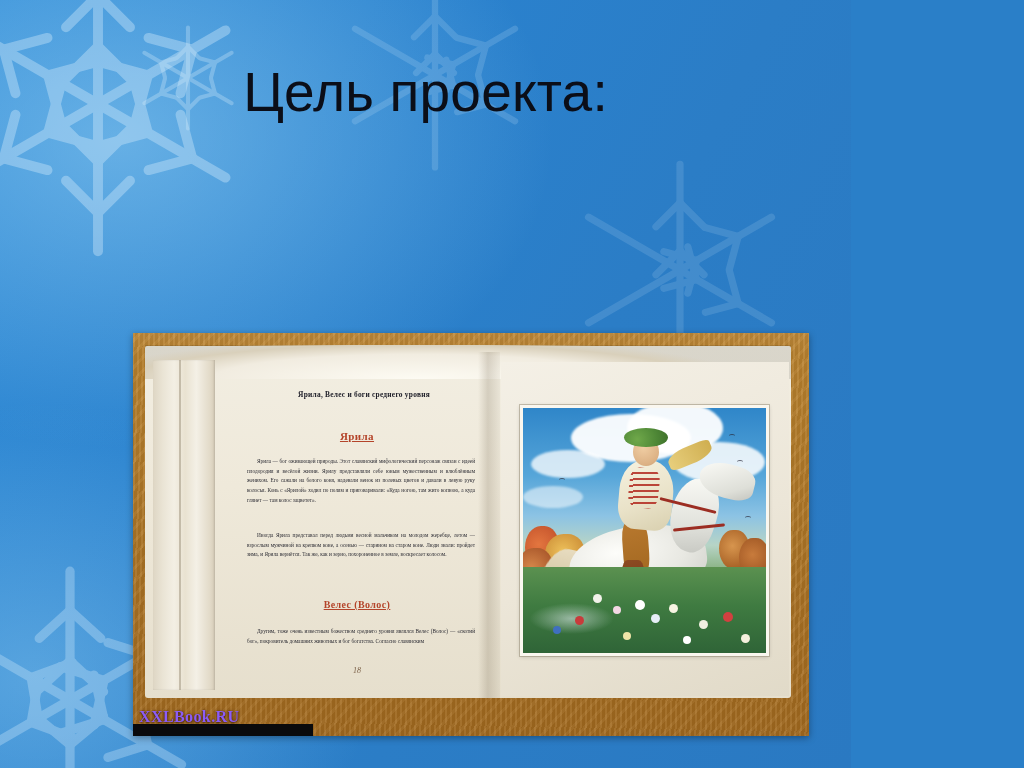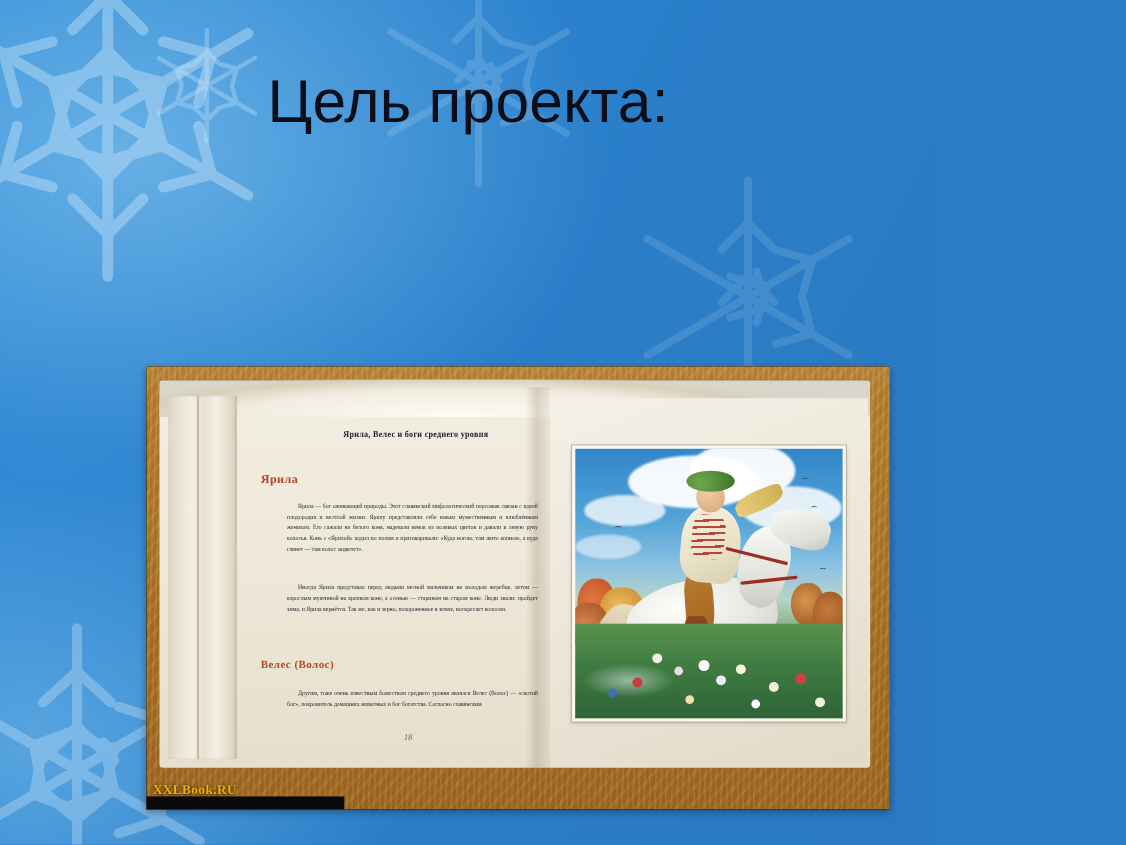--- a/index.html
+++ b/index.html
@@ -153,7 +153,7 @@
   
   .left-page {
     position: absolute;
-    left: 92px;
+    left: 78px;
     top: 18px;
     width: 268px;
     height: 330px;

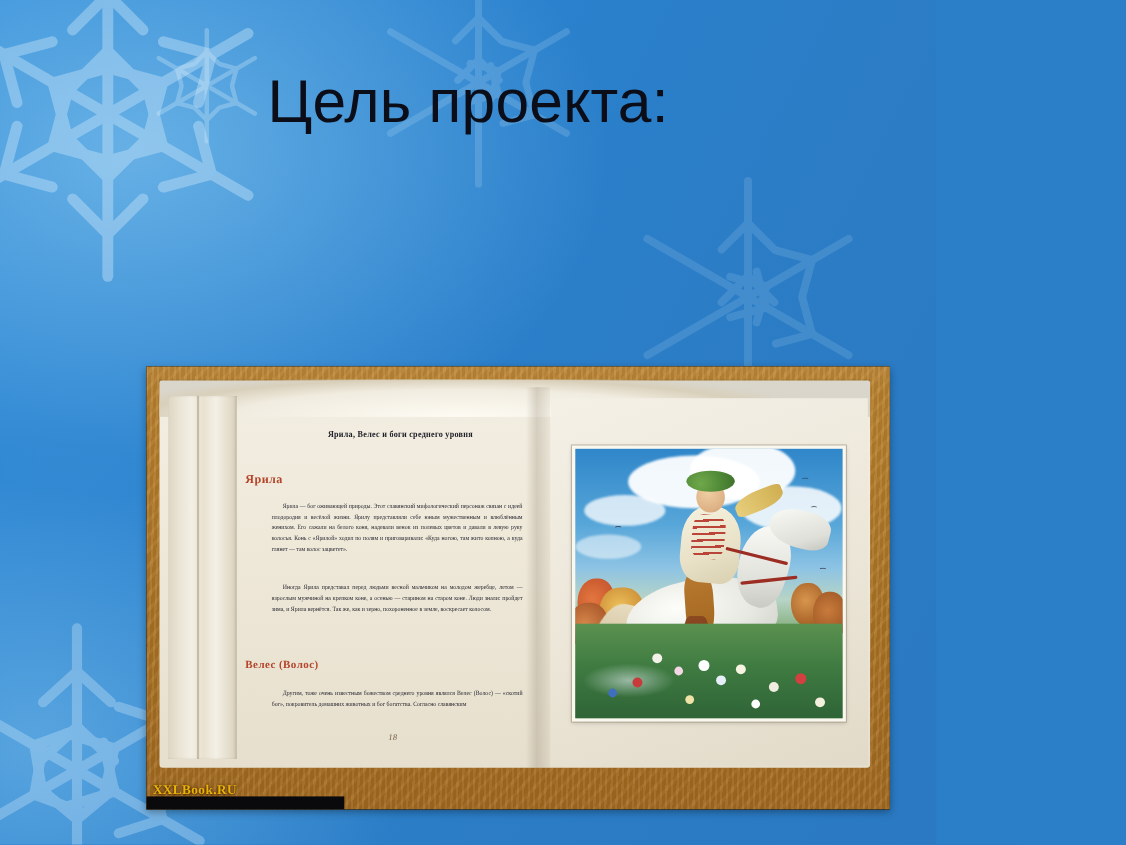--- a/index.html
+++ b/index.html
@@ -177,10 +177,12 @@
     position: absolute;
     left: 0;
     width: 268px;
+    text-align: center;
     font-family: "Liberation Serif", serif;
     font-weight: 700;
     color: #b4442a;
     letter-spacing: 0.4px;
+    text-decoration: underline;
   }
   .section-title.t1 { top: 66px;  font-size: 11px; }
   .section-title.t2 { top: 235px; font-size: 10px; }

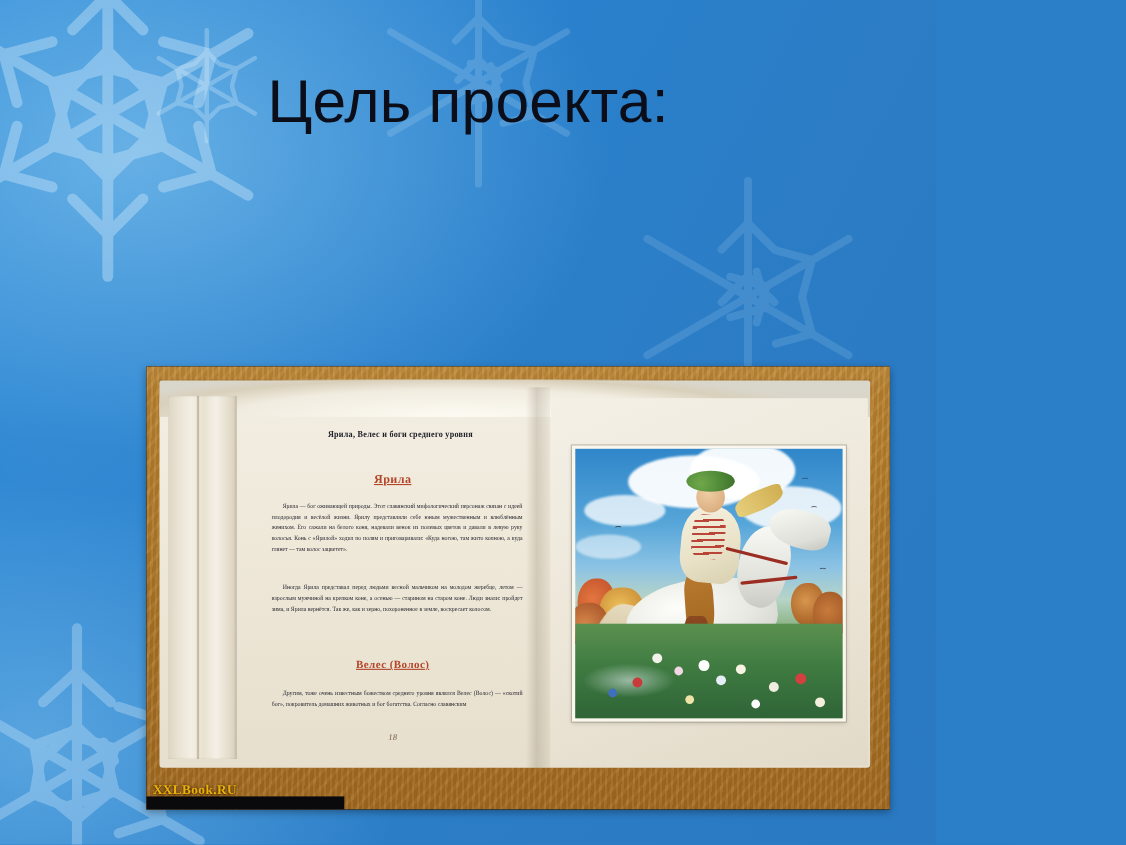--- a/index.html
+++ b/index.html
@@ -368,9 +368,9 @@
     left: 6px;
     bottom: 10px;
     font-family: "Liberation Serif", serif;
-    font-size: 12px;
+    font-size: 16px;
     font-weight: 700;
-    color: #eab308;
+    color: #8b5cf6;
     letter-spacing: 0.4px;
     text-shadow: 0 1px 2px rgba(60,30,5,0.85), 0 0 3px rgba(60,30,5,0.7);
   }

